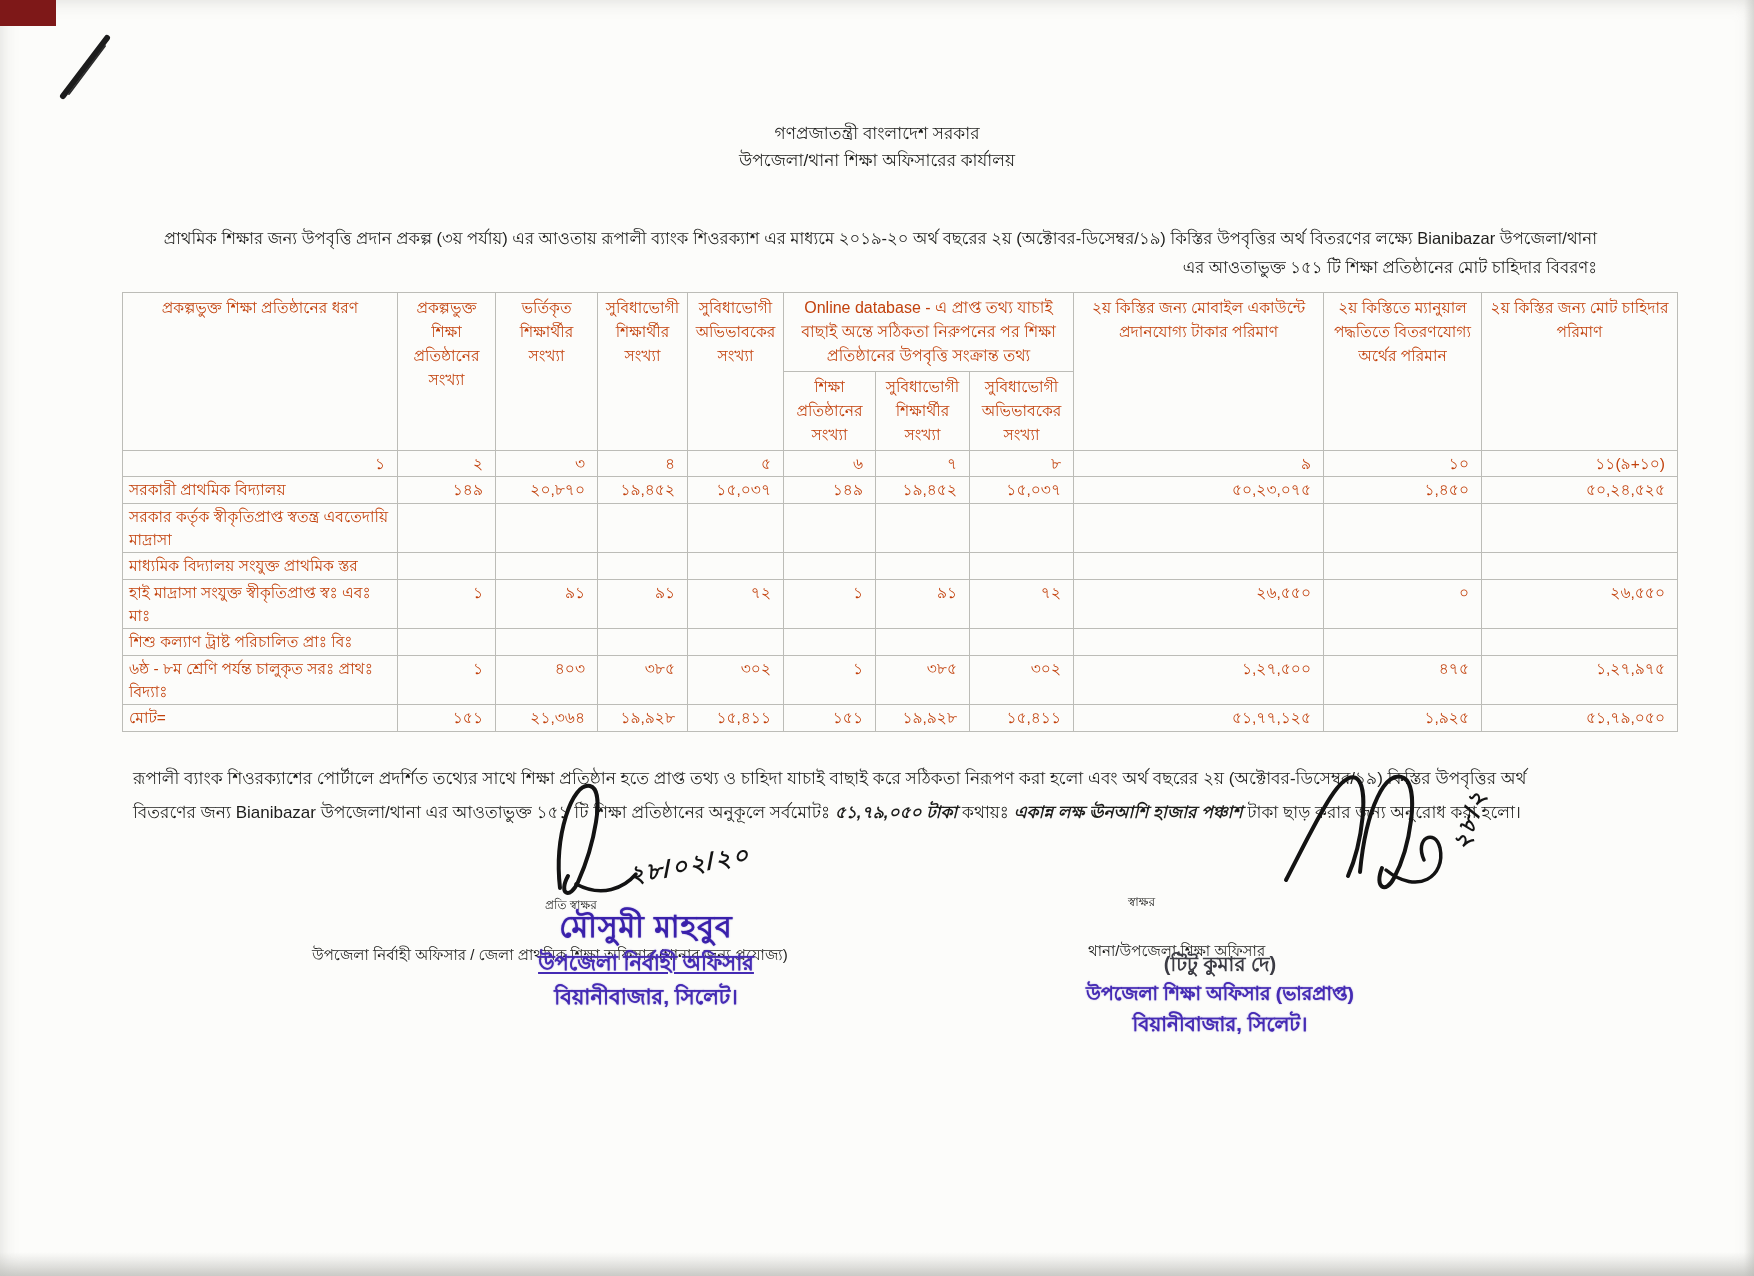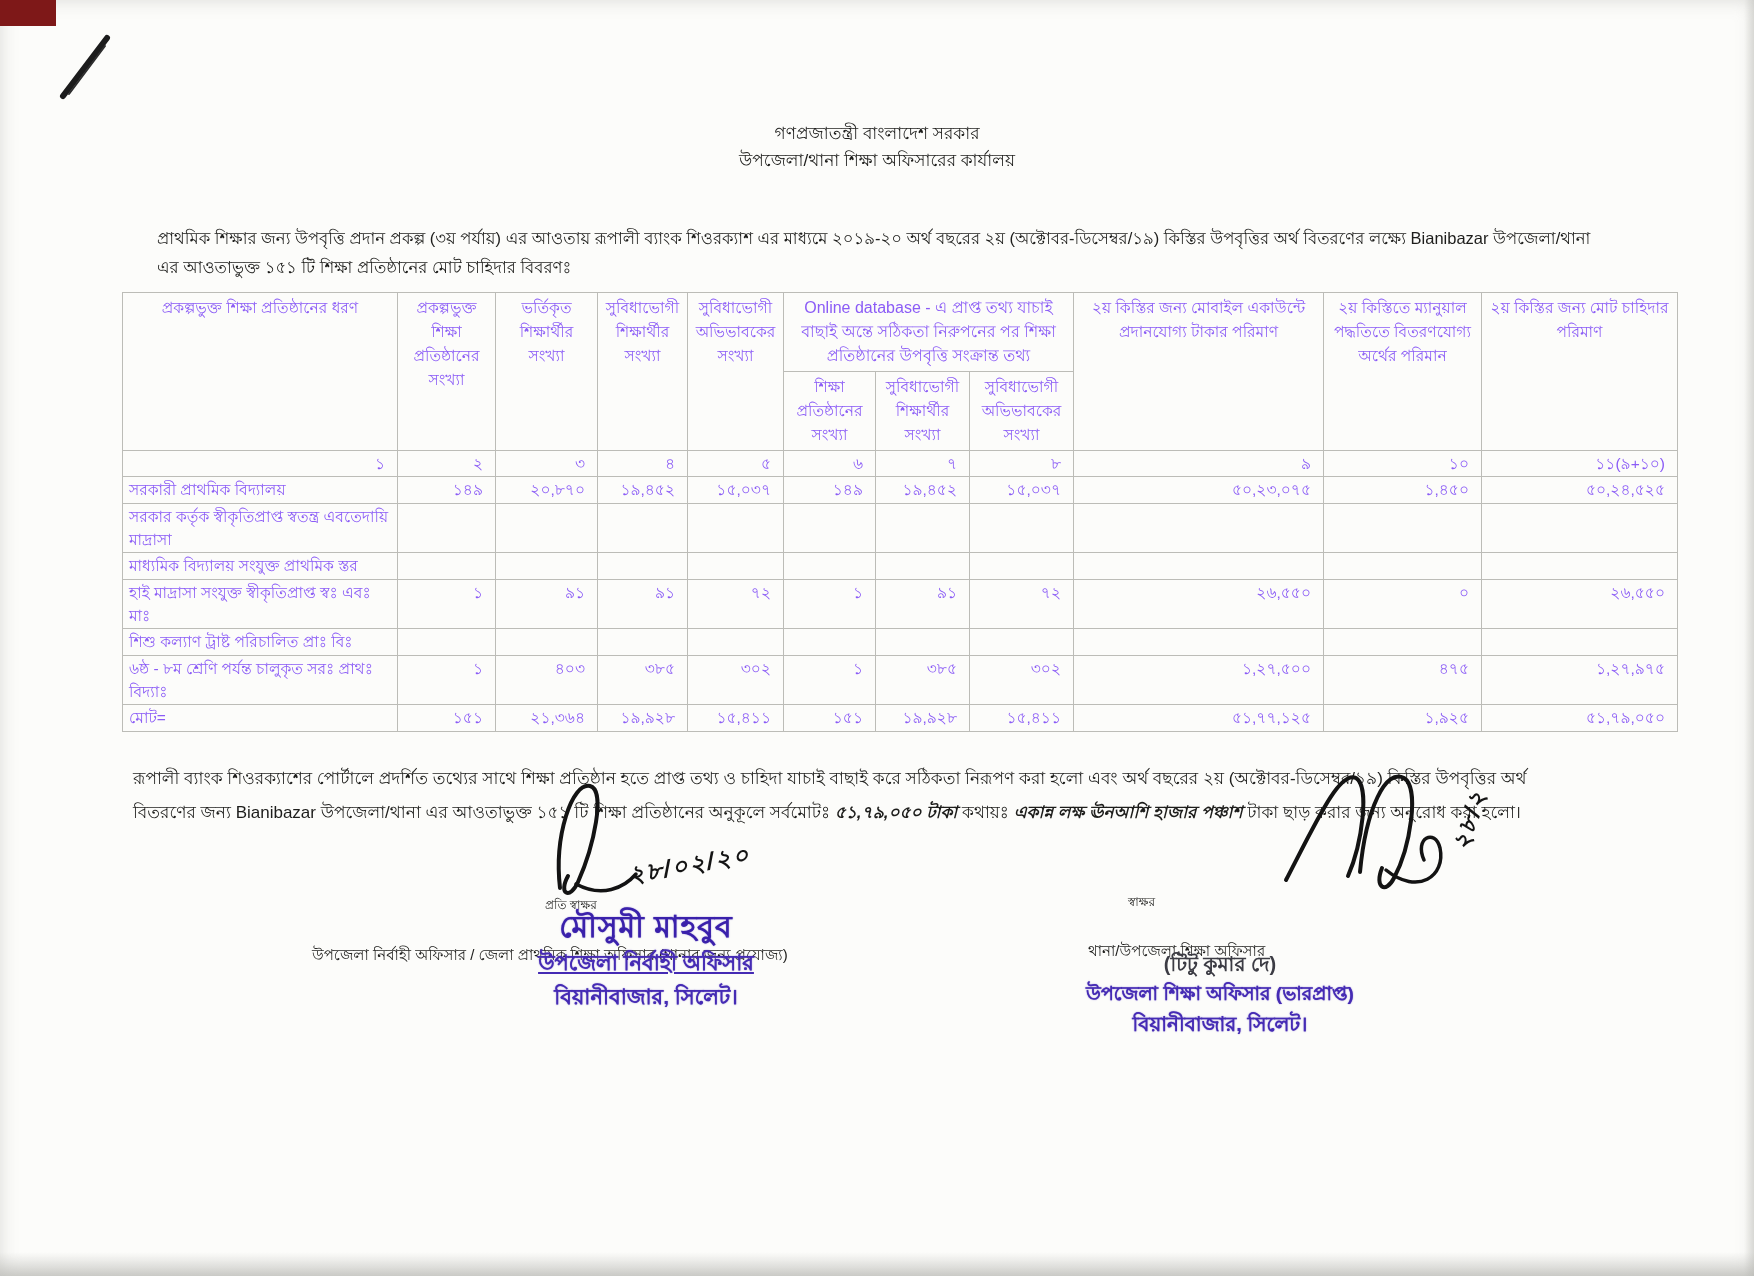--- a/index.html
+++ b/index.html
@@ -27,7 +27,7 @@
   .doc-header{position:absolute;top:120px;left:0;width:1754px;text-align:center;
     font-size:17px;line-height:27px;}
   
-  .intro{position:absolute;top:224px;left:157px;width:1440px;text-align:left;
+  .intro{position:absolute;top:224px;left:157px;width:1440px;text-align:right;
     font-size:16.5px;line-height:29px;}
 
   

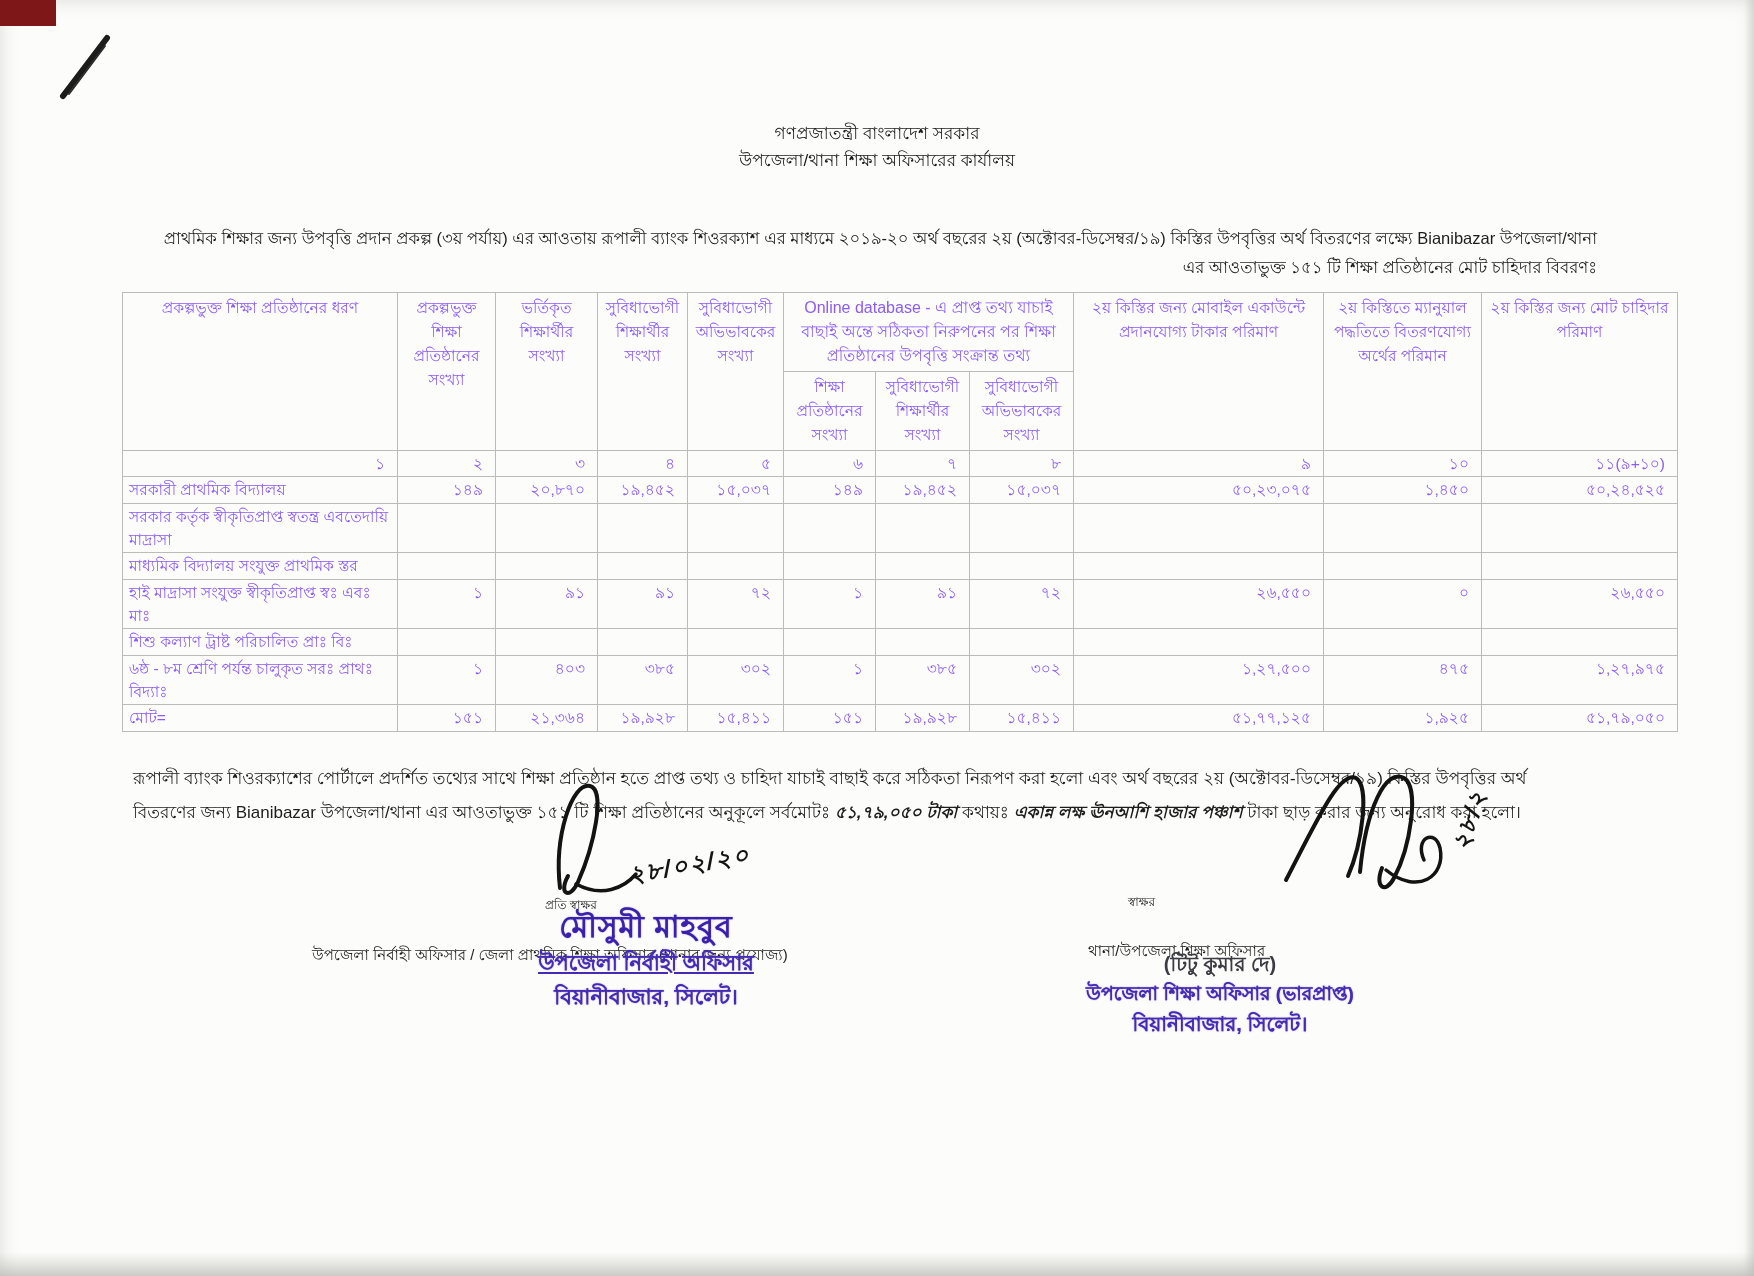--- a/index.html
+++ b/index.html
@@ -32,7 +32,7 @@
 
   
   .demand-table{position:absolute;top:292px;left:122px;}
-  table{border-collapse:collapse;table-layout:fixed;width:1555px;font-size:15.5px;color:#8b5cf6;border-radius:28px;}
+  table{border-collapse:collapse;table-layout:fixed;width:1555px;font-size:15.5px;color:#c2410c;border-radius:28px;}
   th,td{border:1px solid #bcbcb7;overflow:hidden;}
   th{font-weight:normal;text-align:center;vertical-align:top;padding:3px 4px;line-height:24px;}
   th.group{font-size:16px;}

